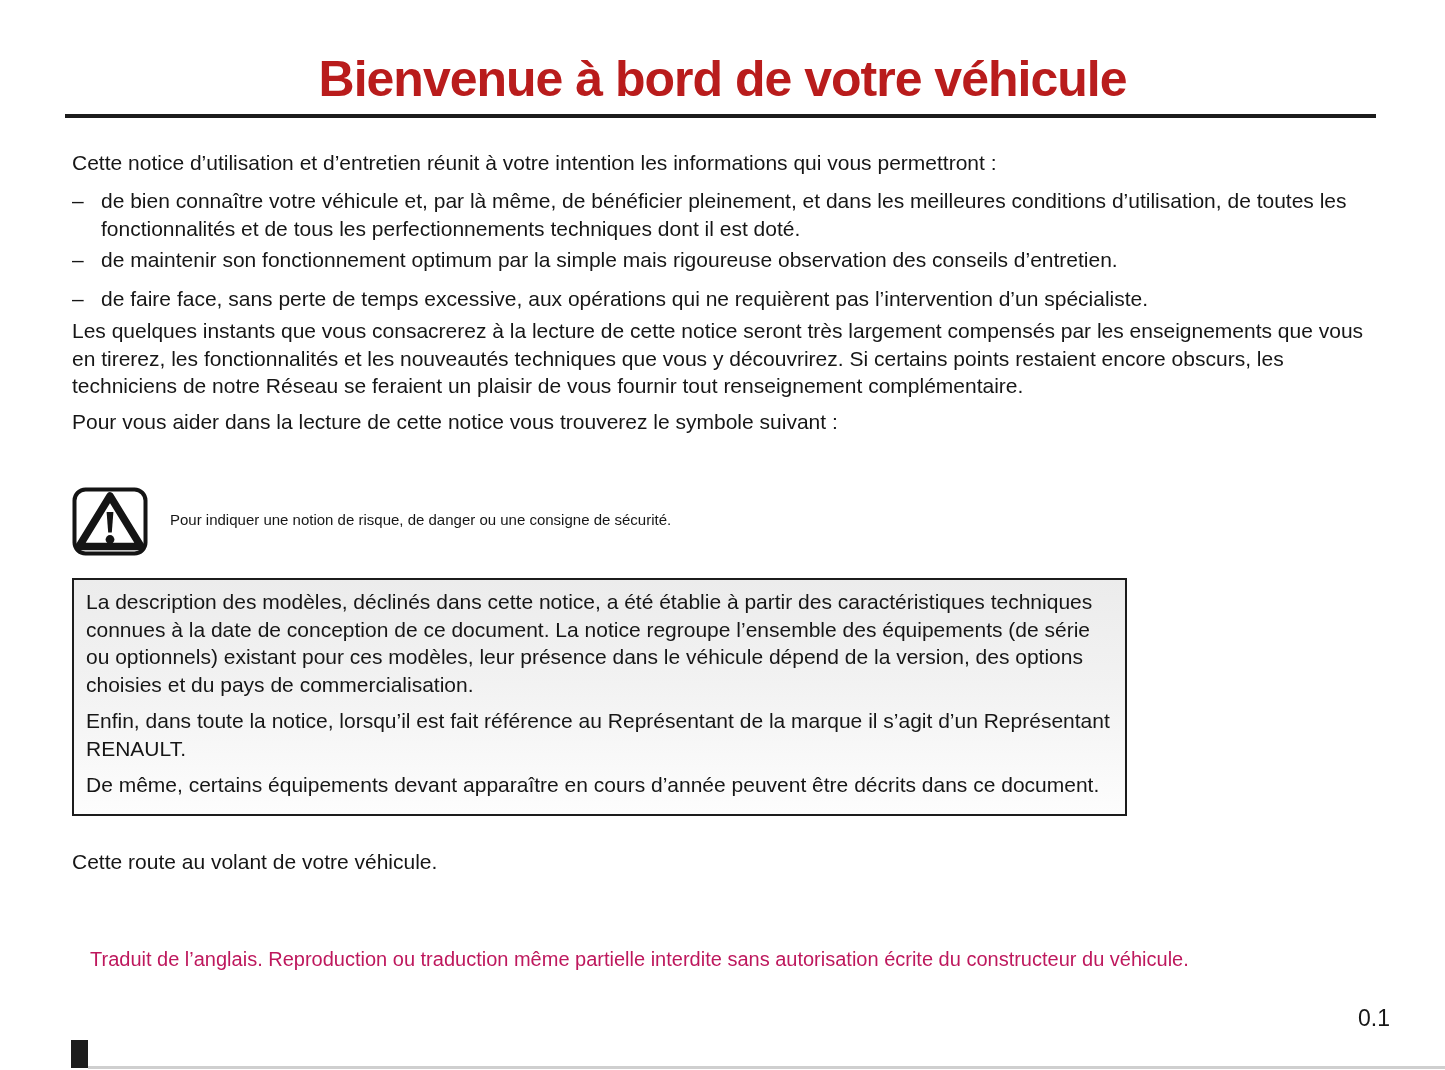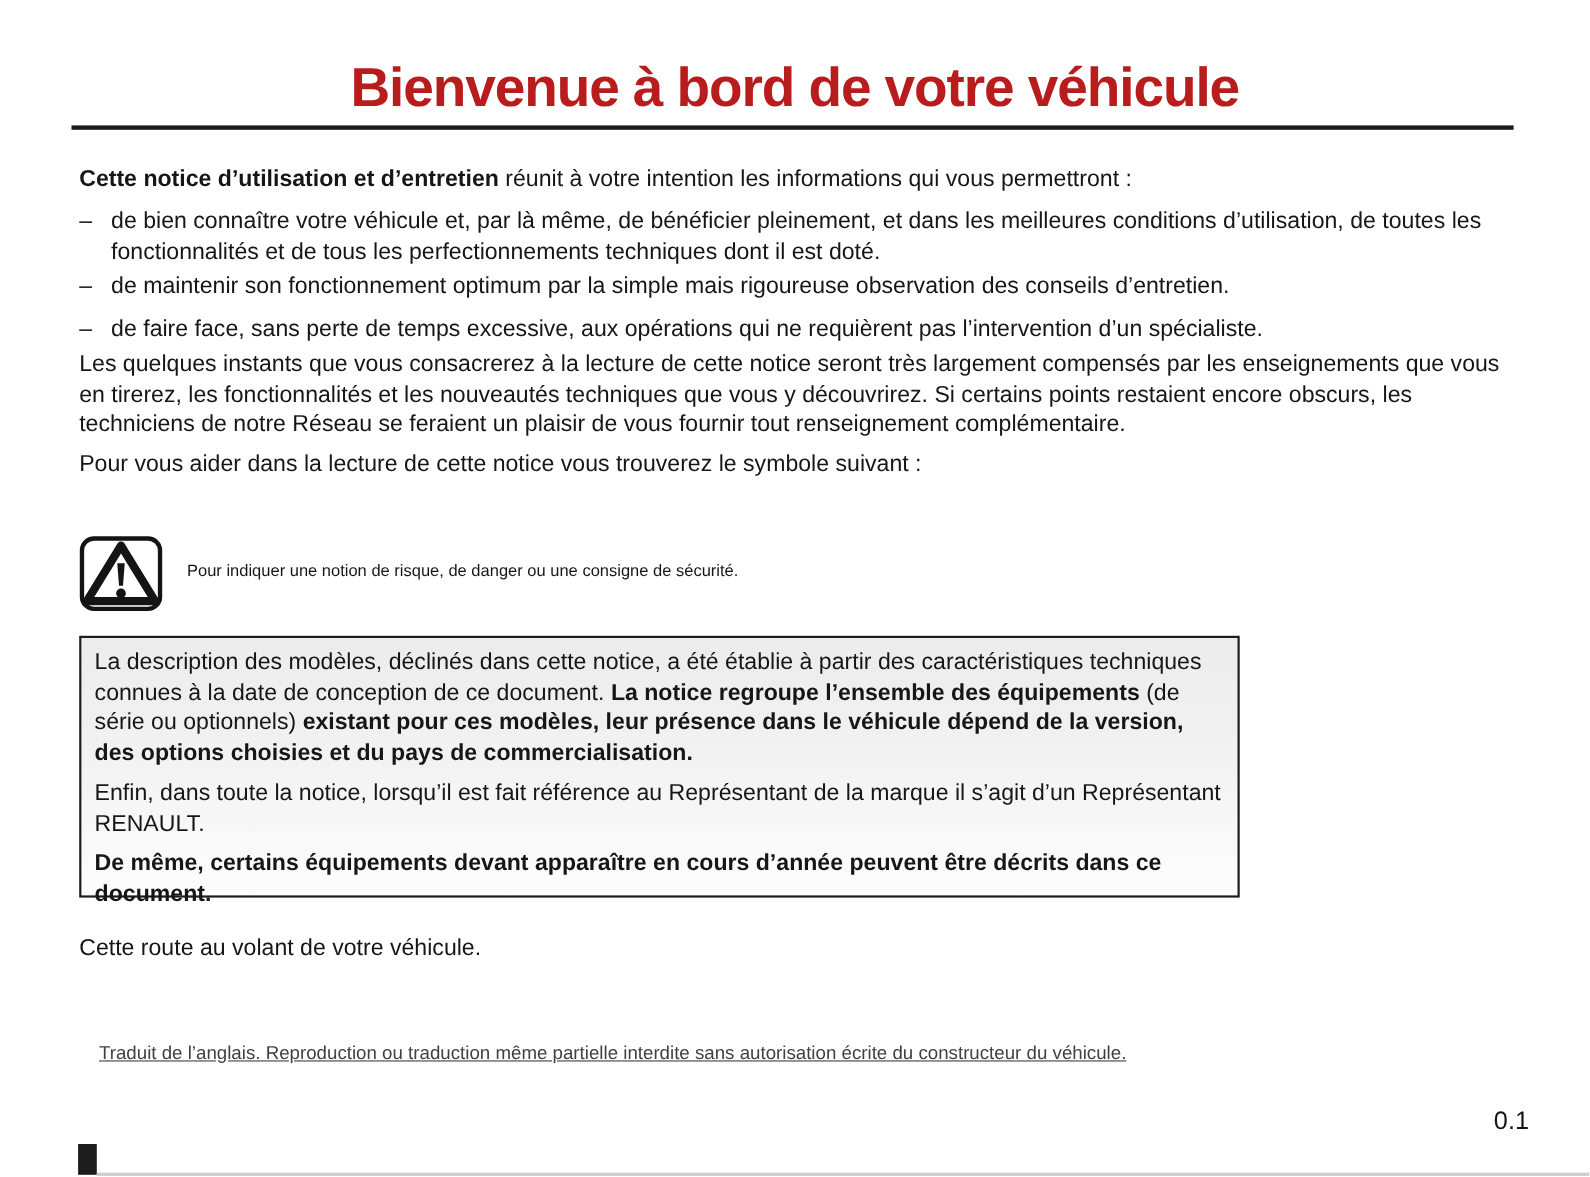--- a/index.html
+++ b/index.html
@@ -47,7 +47,7 @@
   .page-edge { position:absolute; top:1066px; left:88px; width:1357px; height:3px;
                background:#cfcfcf; }
 
-  strong { font-weight:bold; }
+  strong { font-weight:normal; }
 </style>
 </head>
 <body>

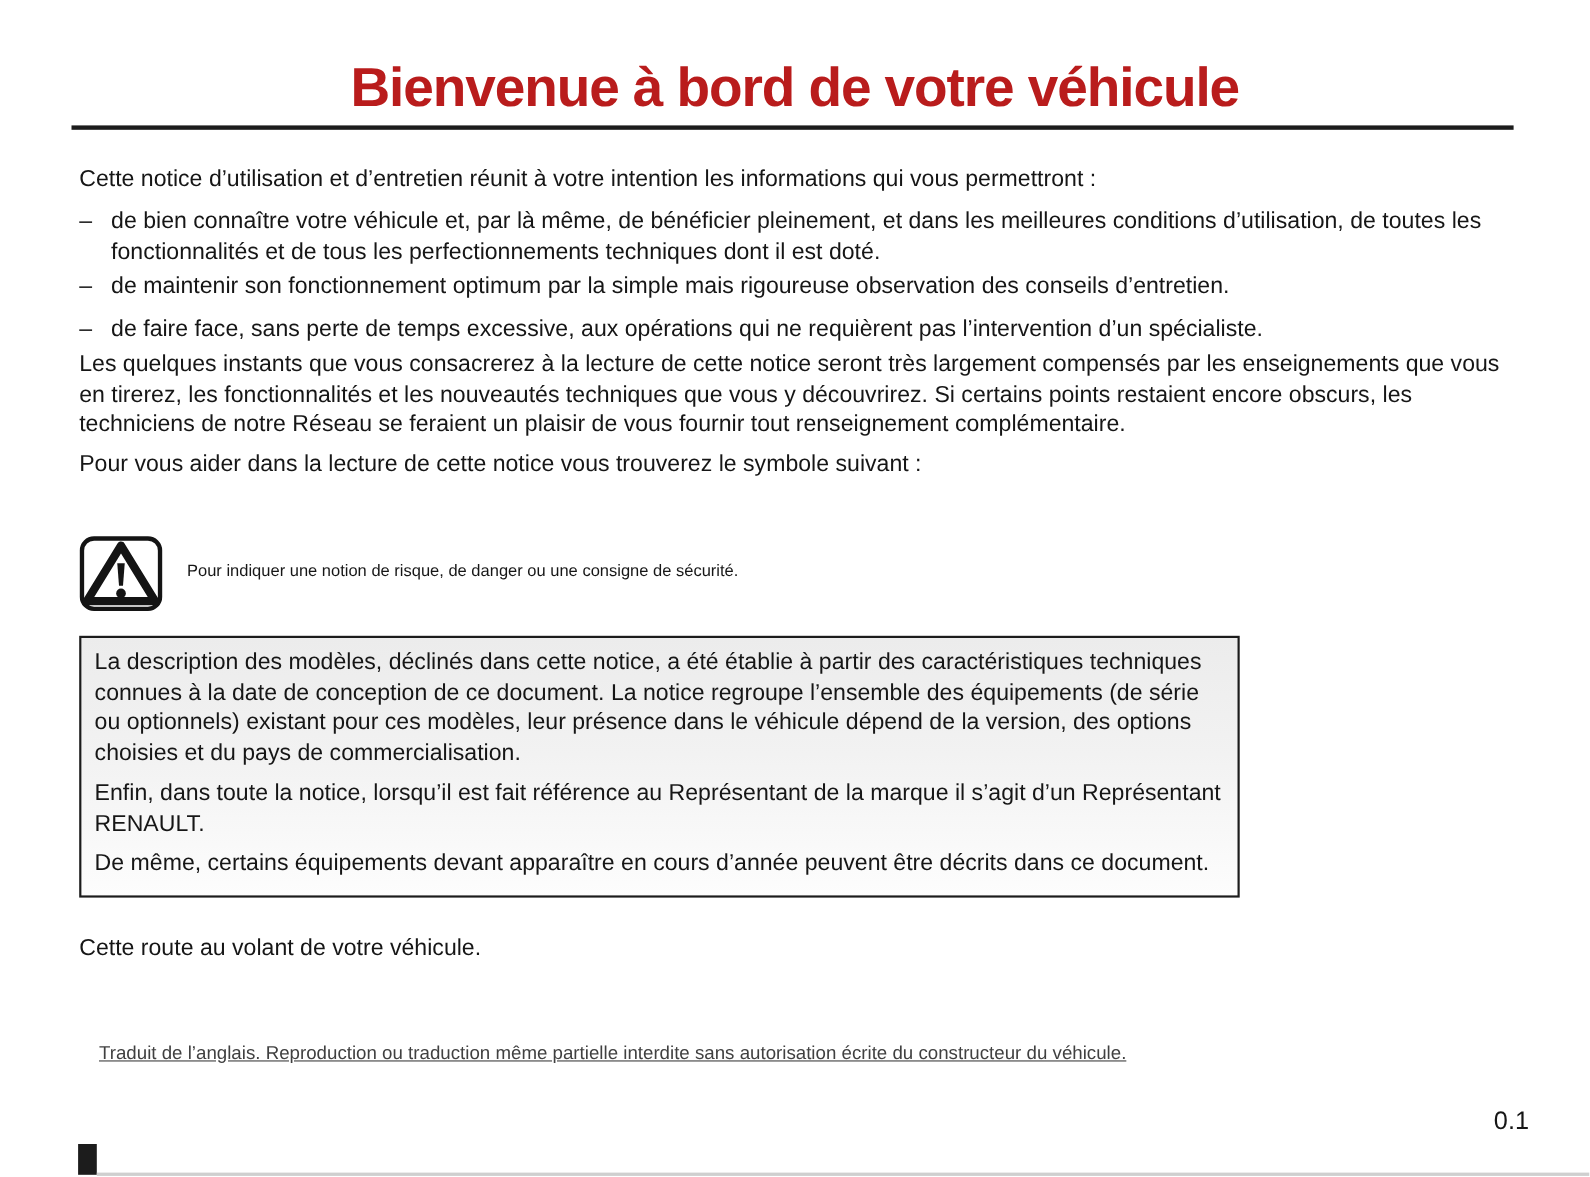--- a/index.html
+++ b/index.html
@@ -38,7 +38,7 @@
                 font-size:21px; line-height:27.5px; }
   .notice-box p { margin:0 0 9px 0; }
 
-  .footnote { position:absolute; top:948px; left:90px; font-size:17px; color:#404040;text-decoration:underline; }
+  .footnote { position:absolute; top:948px; left:90px; font-size:20px; color:#be185d; }
   .page-number { position:absolute; top:1005px; left:1280px; width:110px;
                  text-align:right; font-size:23px; }
 

